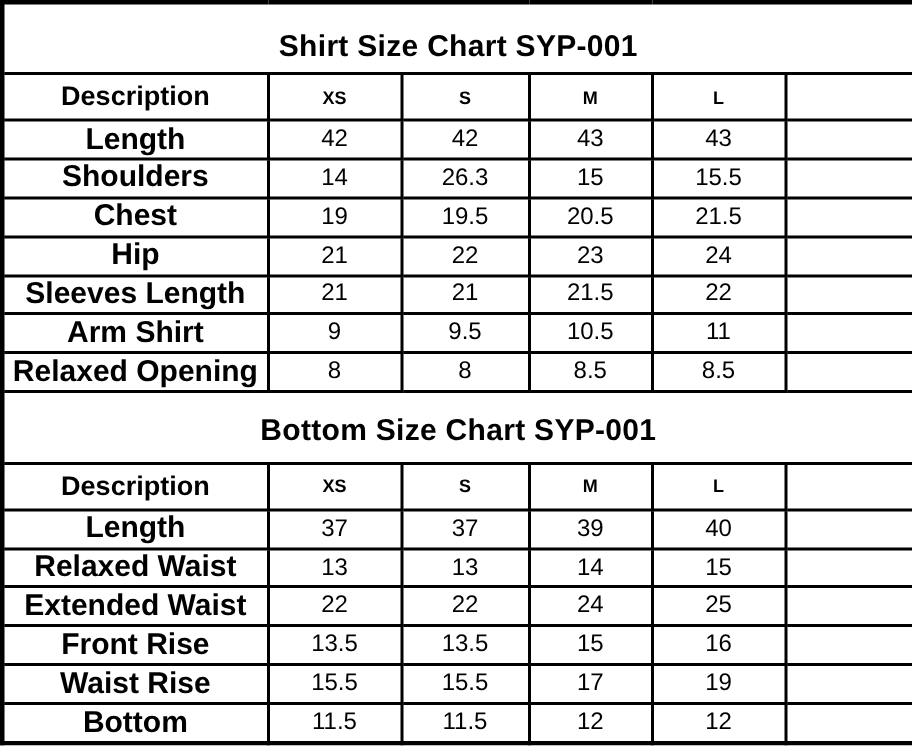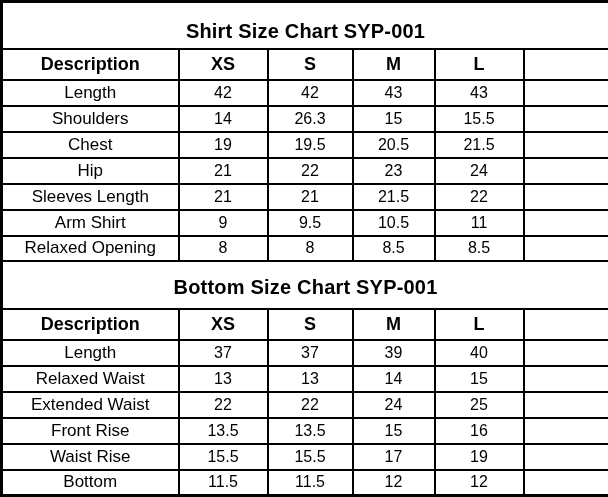--- a/index.html
+++ b/index.html
@@ -25,7 +25,7 @@
     vertical-align:bottom;padding-bottom:5px;
   }
   tr.title-row.second td{padding-bottom:9px;}
-  tr.header-row th{font-weight:bold;font-size:18px;}
+  tr.header-row th{font-weight:bold;font-size:12px;}
   tr.header-row th.desc{font-size:18px;}
   td.row-label{font-weight:normal;font-size:17px;}
   td.val{font-weight:normal;font-size:16px;}

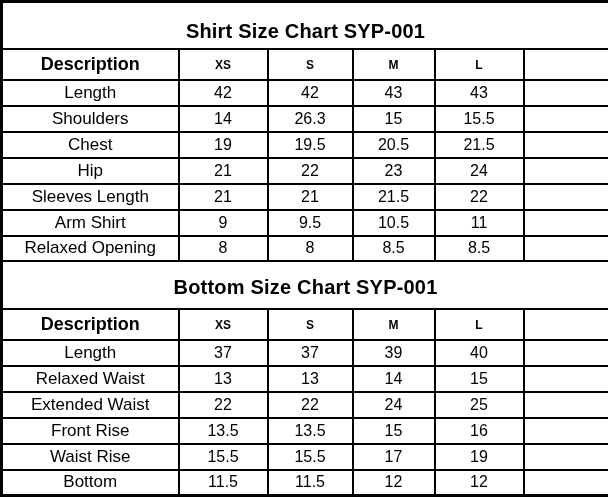--- a/index.html
+++ b/index.html
@@ -27,7 +27,7 @@
   tr.title-row.second td{padding-bottom:9px;}
   tr.header-row th{font-weight:bold;font-size:12px;}
   tr.header-row th.desc{font-size:18px;}
-  td.row-label{font-weight:normal;font-size:17px;}
+  td.row-label{font-weight:bold;font-size:20px;}
   td.val{font-weight:normal;font-size:16px;}
   tr.title-row{height:46px;}
   tr.header-row{height:30px;}

